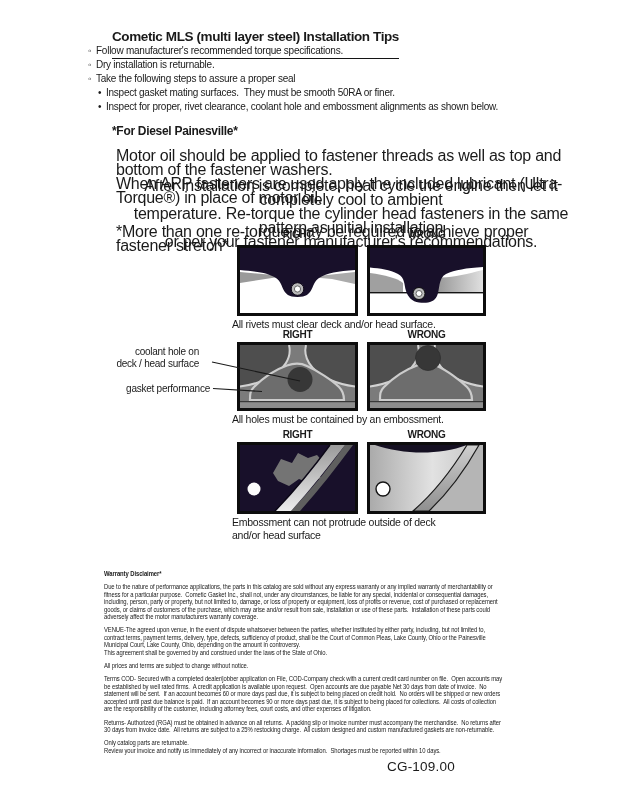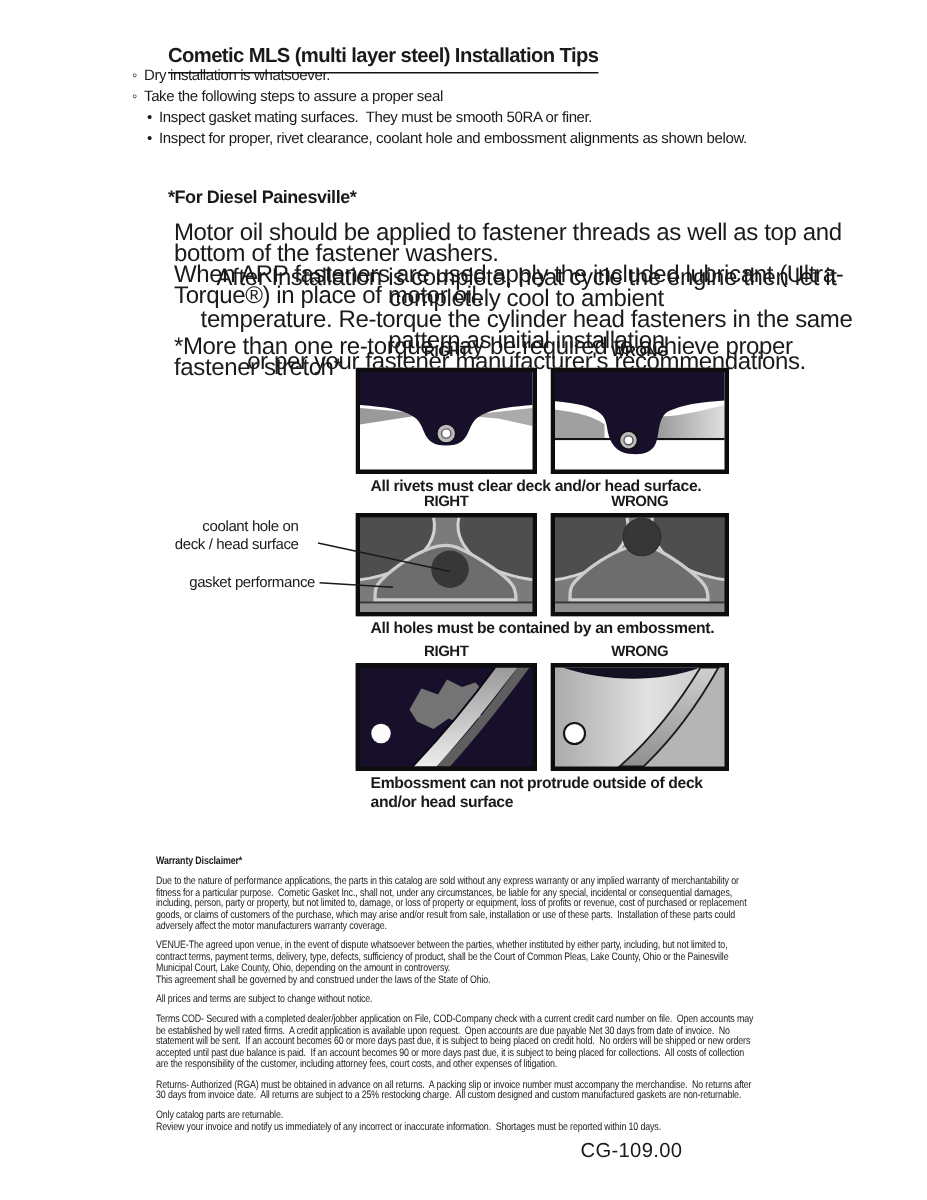--- a/index.html
+++ b/index.html
@@ -12,7 +12,7 @@
   
   .title{
     left:112px;top:20px;font-size:13.5px;font-weight:bold;letter-spacing:-0.4px;
-    border-bottom:1.6px solid #141414;padding-bottom:4px;white-space:nowrap;
+    border-bottom:1.6px solid #141414;padding-bottom:14px;white-space:nowrap;
   }
   
   .tips{list-style:none;margin:0;padding:0;position:absolute;left:88px;top:44px;

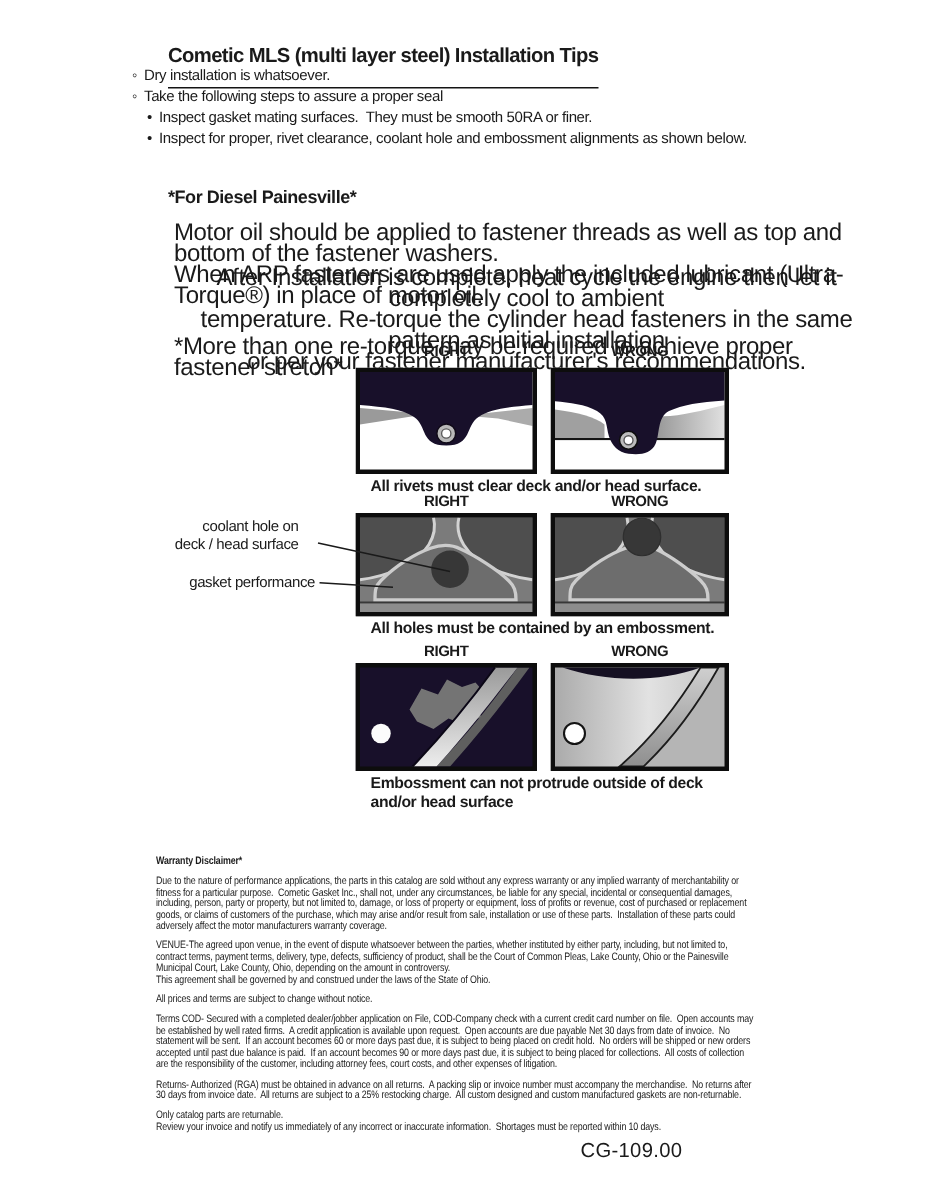--- a/index.html
+++ b/index.html
@@ -54,6 +54,7 @@
   <h1 class="abs title">Cometic MLS (multi layer steel) Installation Tips</h1>
 
   <ul class="tips">
+    <li class="lvl1">Follow manufacturer's recommended torque specifications.</li>
     <li class="lvl1">Dry installation is whatsoever.</li>
     <li class="lvl1">Take the following steps to assure a proper seal</li>
     <li class="lvl2">Inspect gasket mating surfaces.  They must be smooth 50RA or finer.</li>

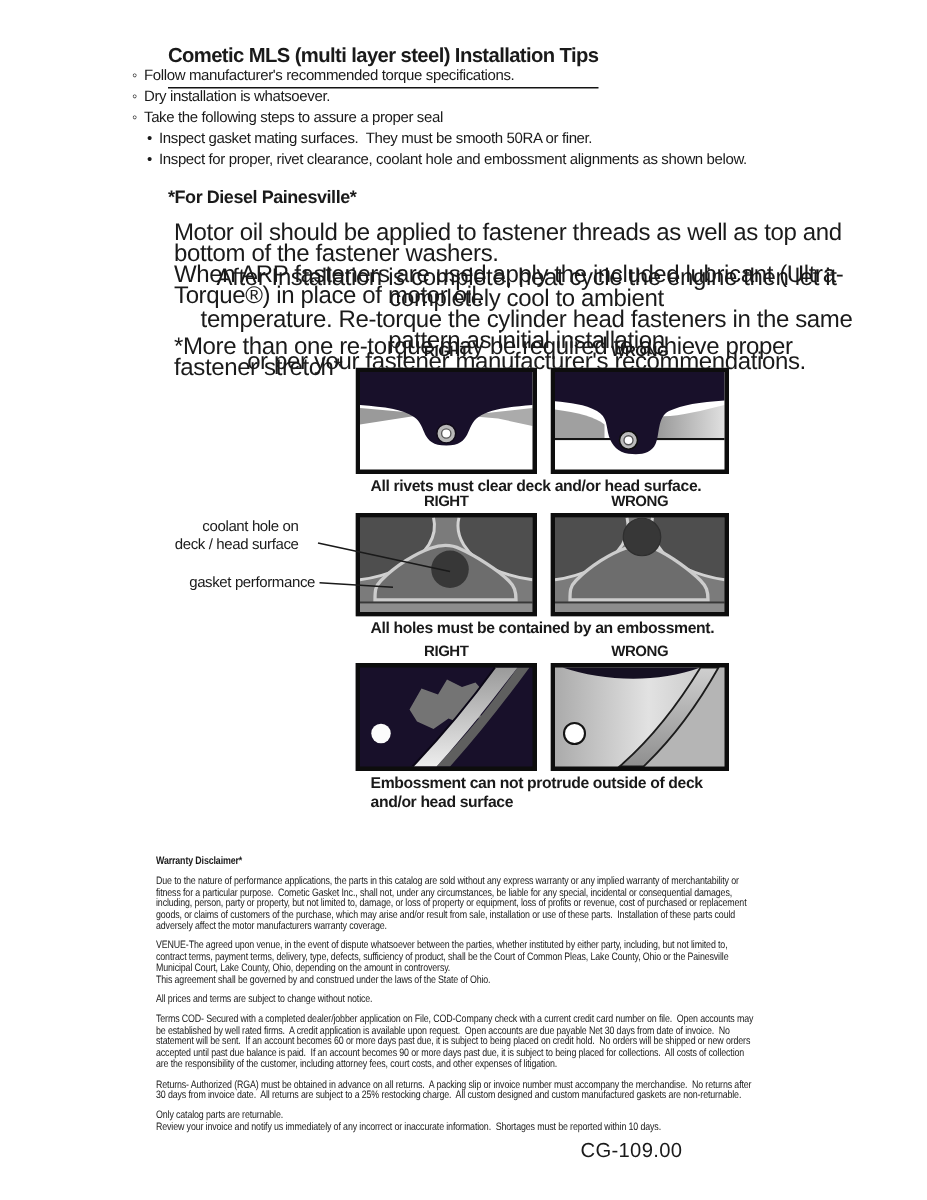--- a/index.html
+++ b/index.html
@@ -55,7 +55,7 @@
 
   <ul class="tips">
     <li class="lvl1">Follow manufacturer's recommended torque specifications.</li>
-    <li class="lvl1">Dry installation is whatsoever.</li>
+    <li class="lvl1">Dry installation is returnable.</li>
     <li class="lvl1">Take the following steps to assure a proper seal</li>
     <li class="lvl2">Inspect gasket mating surfaces.  They must be smooth 50RA or finer.</li>
     <li class="lvl2">Inspect for proper, rivet clearance, coolant hole and embossment alignments as shown below.</li>

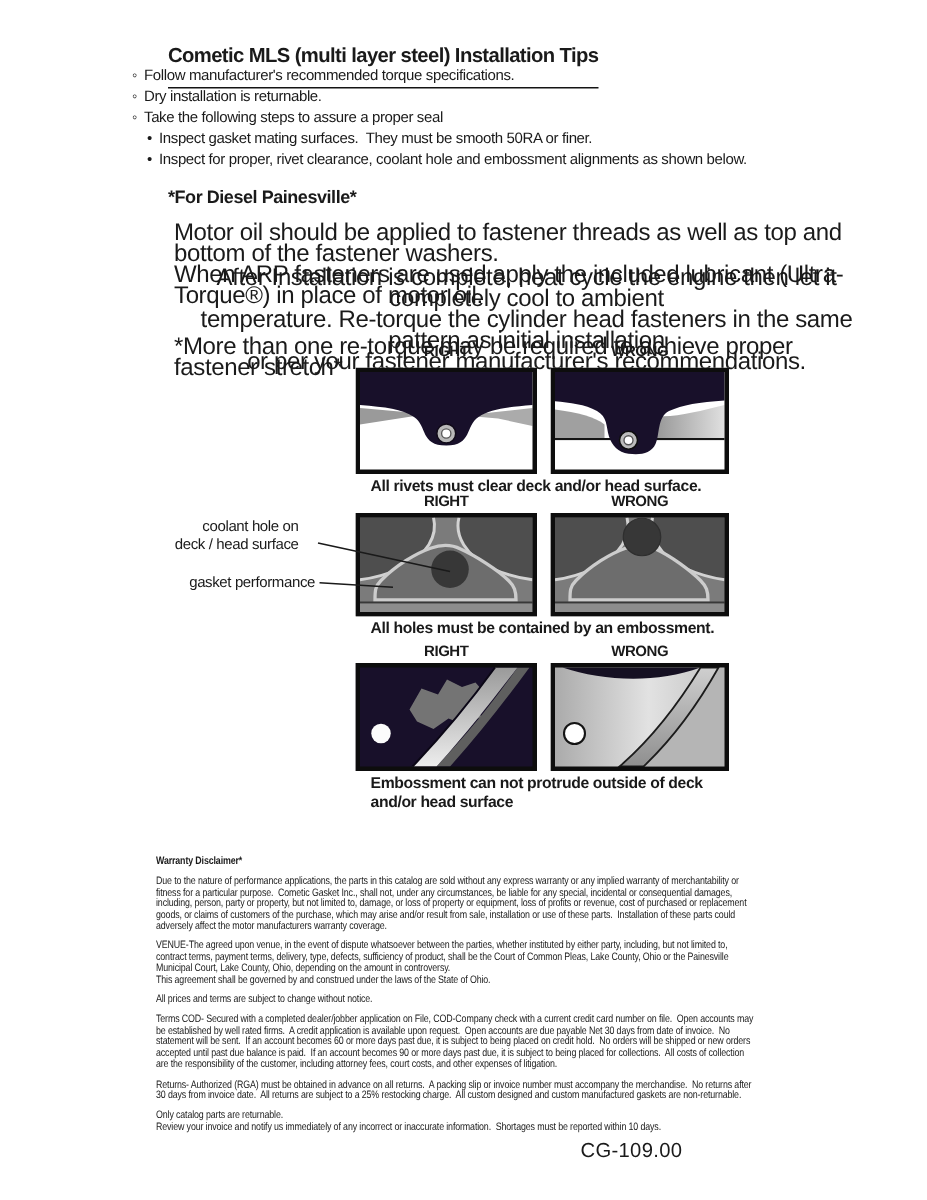--- a/index.html
+++ b/index.html
@@ -33,7 +33,7 @@
   .bR1{left:237px;top:245px;}.bW1{left:367px;top:245px;}
   .bR2{left:237px;top:342px;}.bW2{left:367px;top:342px;}
   .bR3{left:237px;top:442px;}.bW3{left:367px;top:442px;}
-  .caption{left:247px;font-size:10.5px;line-height:13px;letter-spacing:-0.25px;white-space:pre-line;width:300px;font-weight:bold;}
+  .caption{left:232px;font-size:10.5px;line-height:13px;letter-spacing:-0.25px;white-space:pre-line;width:300px;}
   .c1{top:318px;}.c2{top:413px;}.c3{top:516px;}
   .callout{font-size:10px;letter-spacing:-0.25px;line-height:12px;text-align:right;white-space:pre-line;}
   .co1{left:84px;top:346px;width:115px;}

